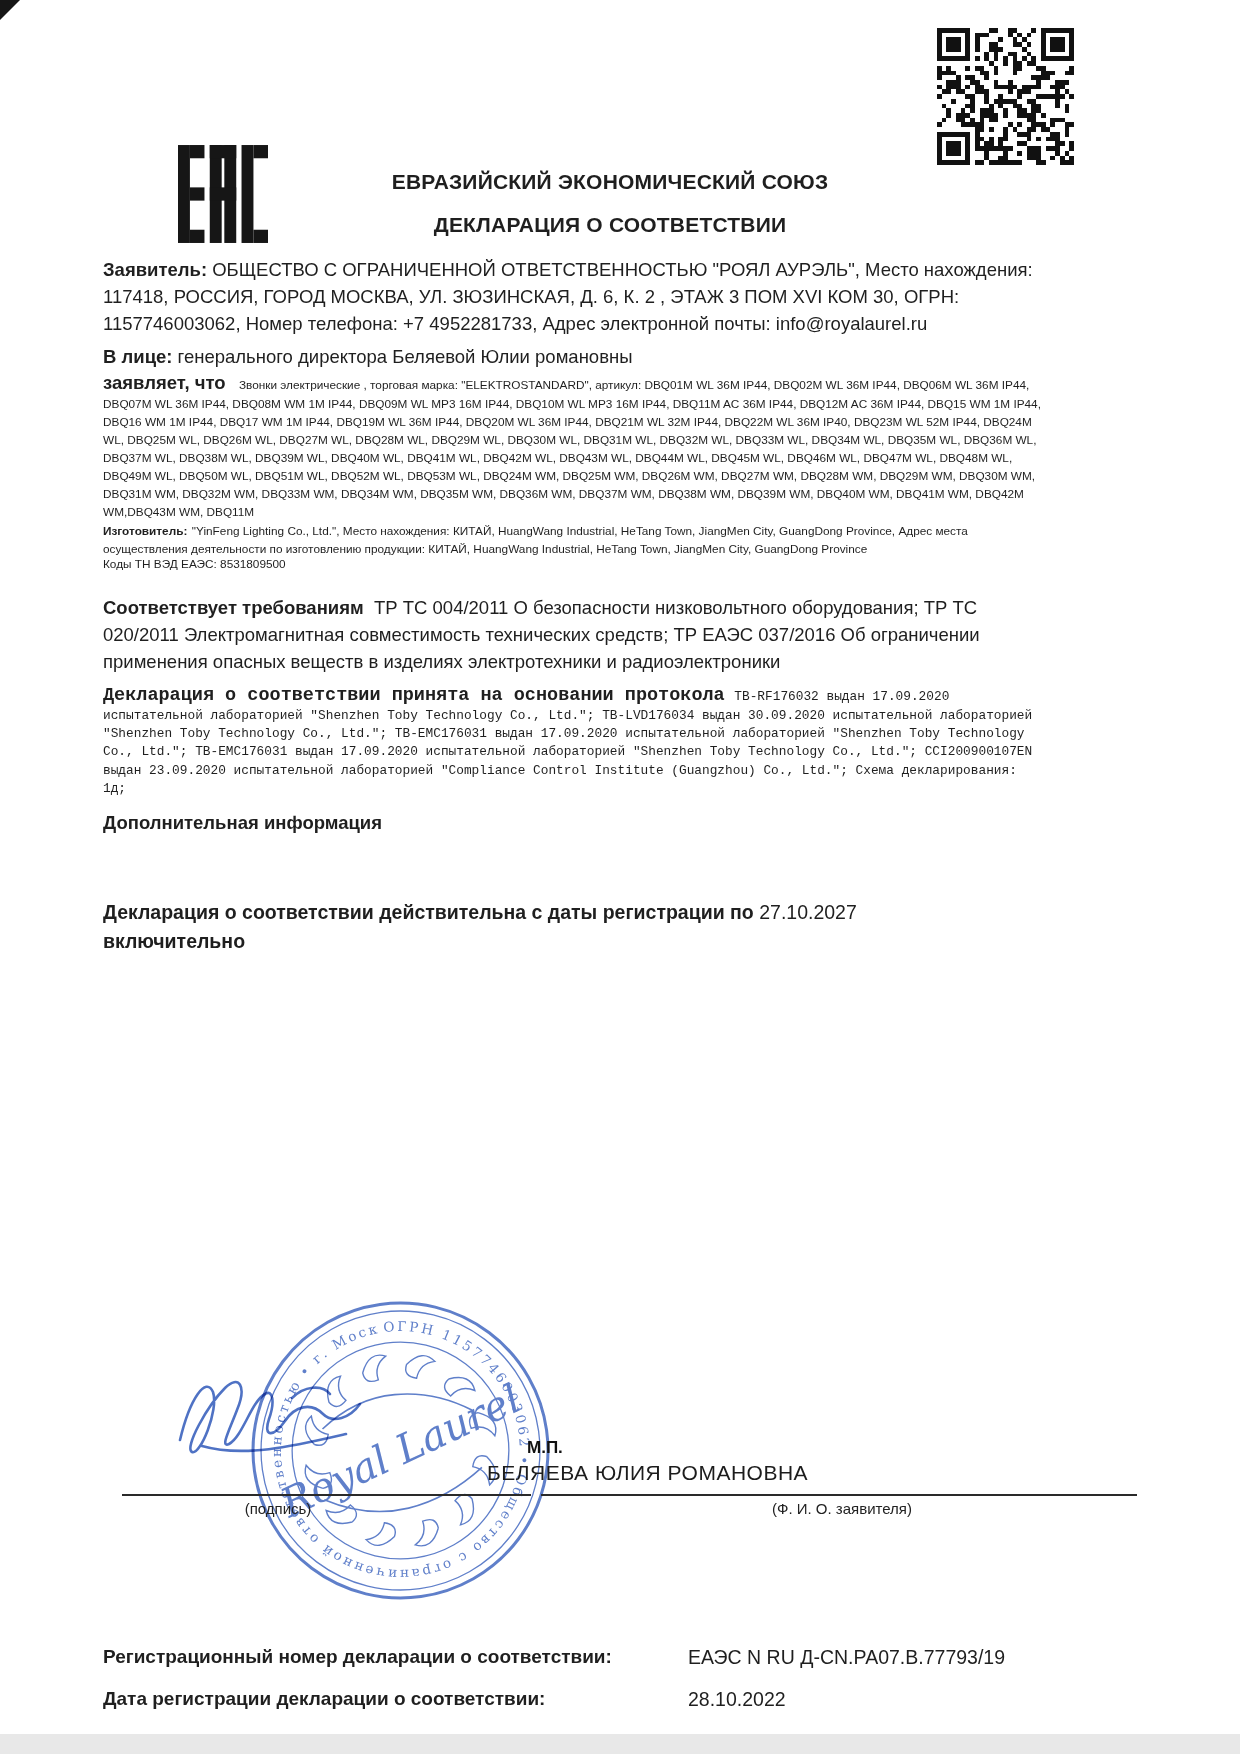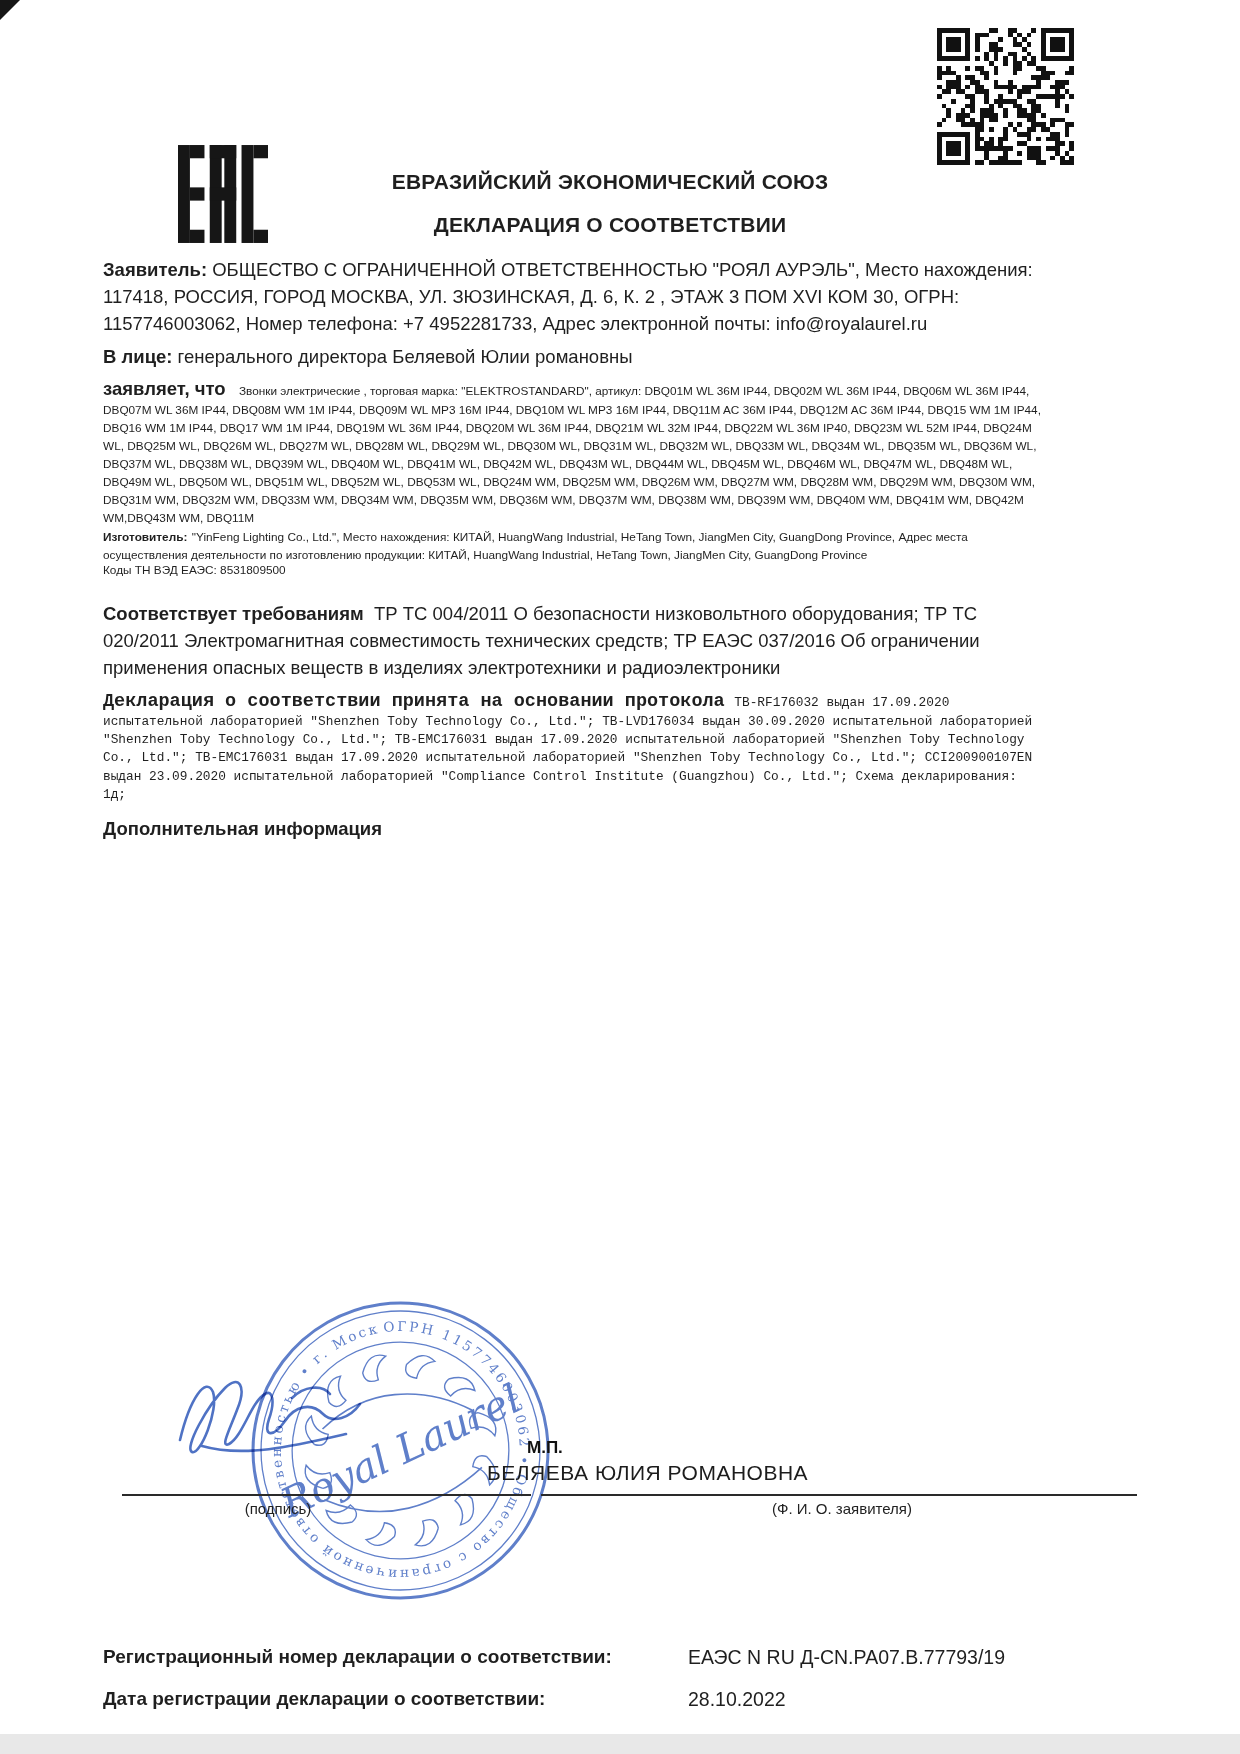--- a/index.html
+++ b/index.html
@@ -391,7 +391,7 @@
 
     <p class="para"><b>Заявитель:</b> <span>ОБЩЕСТВО С ОГРАНИЧЕННОЙ ОТВЕТСТВЕННОСТЬЮ "РОЯЛ АУРЭЛЬ", Место нахождения: 117418, РОССИЯ, ГОРОД МОСКВА, УЛ. ЗЮЗИНСКАЯ, Д. 6, К. 2 , ЭТАЖ 3 ПОМ XVI КОМ 30, ОГРН: 1157746003062, Номер телефона: +7 4952281733, Адрес электронной почты: info@royalaurel.ru</span></p>
 
-    <p class="para" style="margin-bottom:8px;"><b>В лице:</b> <span>генерального директора Беляевой Юлии романовны</span></p>
+    <p class="para" style="margin-bottom:2px;"><b>В лице:</b> <span>генерального директора Беляевой Юлии романовны</span></p>
 
     <div class="declares">
       <span class="h-inline">заявляет, что</span>&nbsp;&nbsp;

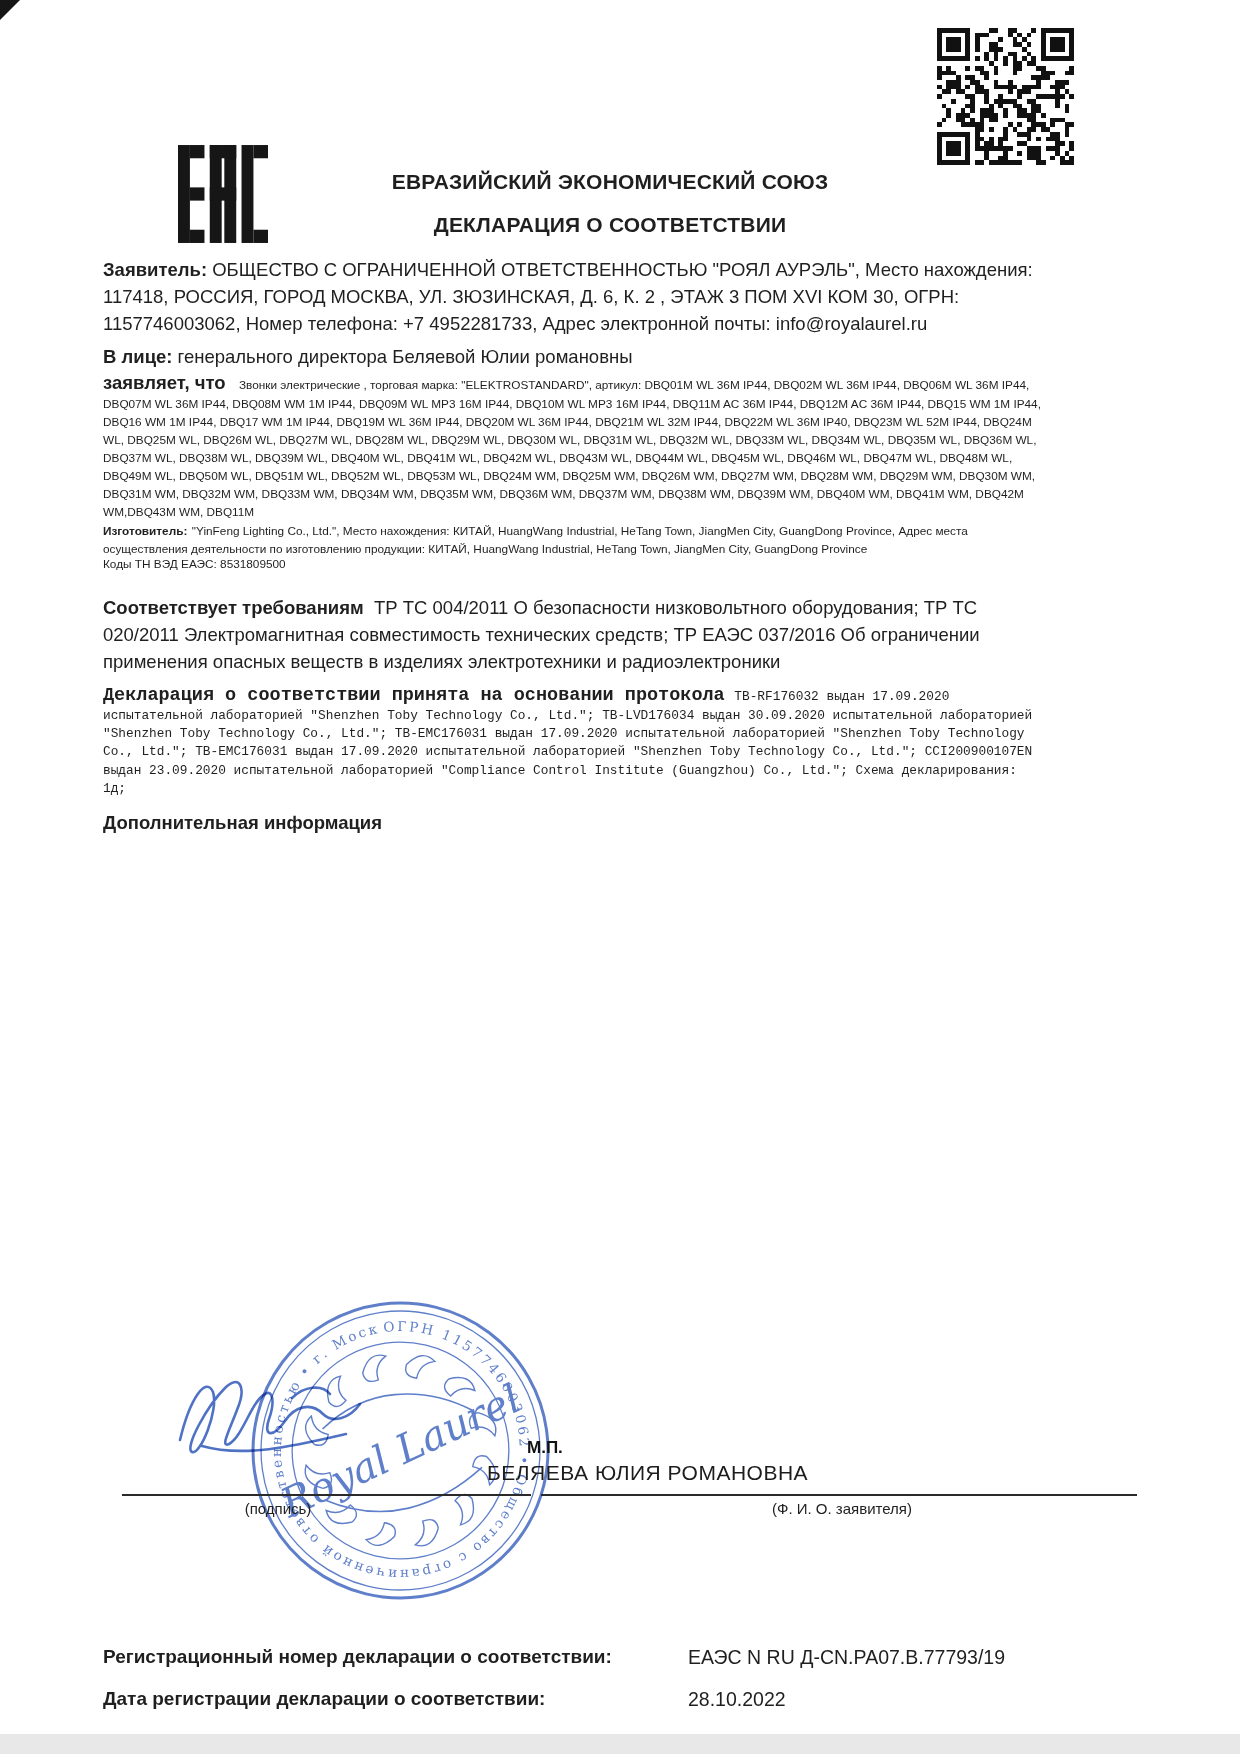--- a/index.html
+++ b/index.html
@@ -412,6 +412,11 @@
 
     <div class="additional">Дополнительная информация</div>
 
+    <div class="validity">
+      <span>Декларация о соответствии действительна с даты регистрации по</span>
+      <span class="reg-date">27.10.2027</span><br>
+      <span>включительно</span>
+    </div>
   </div>
 
   <svg class="signature" viewBox="0 0 200 125">

